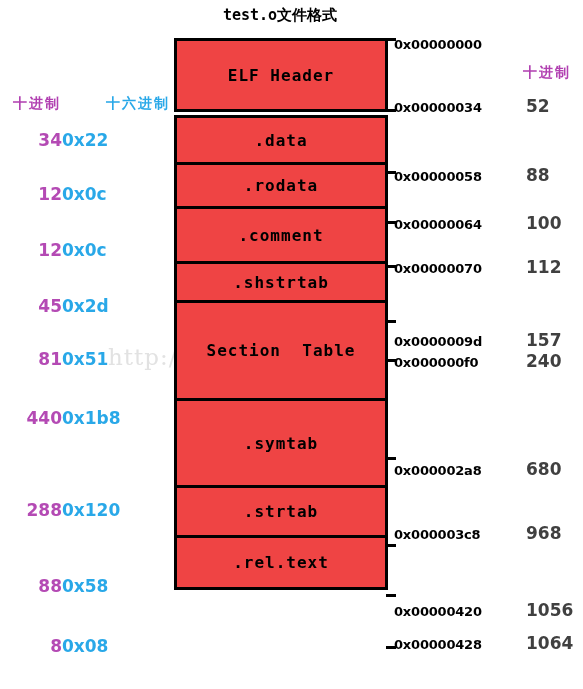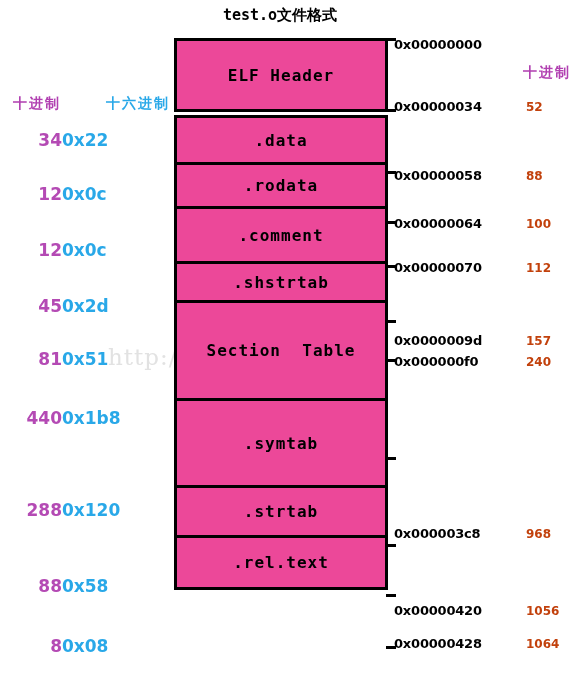--- a/index.html
+++ b/index.html
@@ -59,7 +59,7 @@
     position: relative;
     box-sizing: border-box;
     border: 3px solid #000000;
-    background: #ec4899;
+    background: #ef4444;
     display: flex;
     align-items: center;
     justify-content: center;

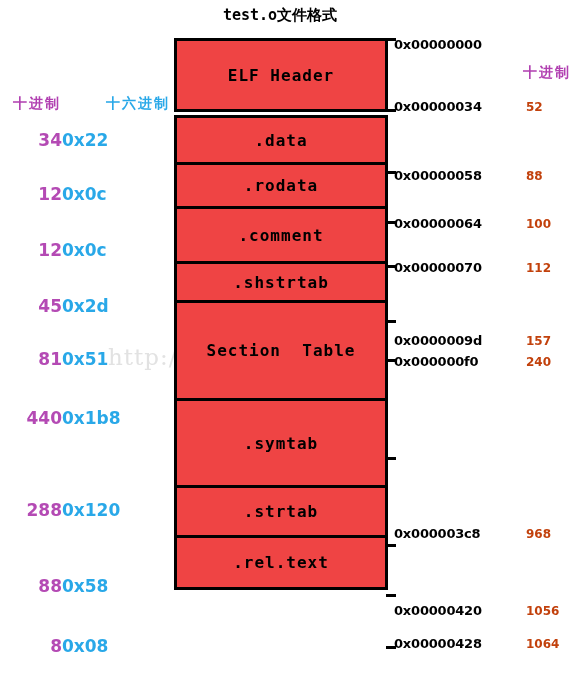--- a/index.html
+++ b/index.html
@@ -144,8 +144,8 @@
     display: inline-block;
     width: 52px;
     padding-left: 8px;
-    font-size: 12px;
-    color: #c2410c;
+    font-size: 17px;
+    color: #404040;
   }
 
   

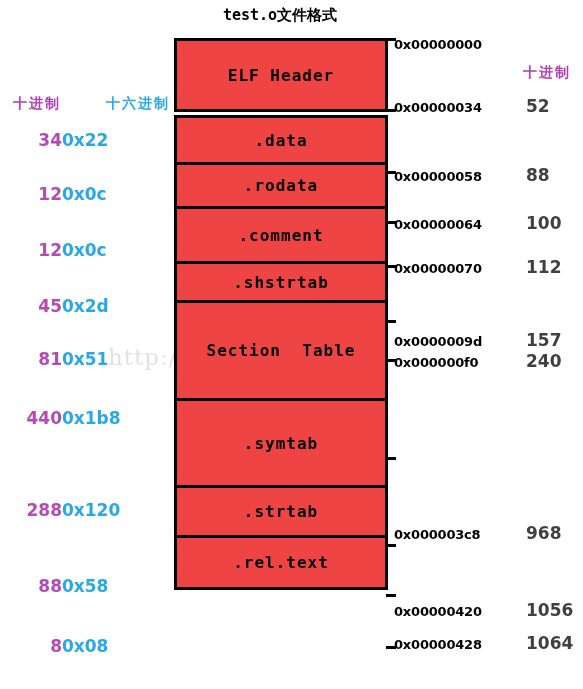--- a/index.html
+++ b/index.html
@@ -263,6 +263,9 @@
   <div class="rrow" style="top:349px">
     <span class="addr">0x000000f0</span><span class="dec">240</span>
   </div>
+  <div class="rrow" style="top:457px">
+    <span class="addr">0x000002a8</span><span class="dec">680</span>
+  </div>
   <div class="rrow" style="top:521px">
     <span class="addr">0x000003c8</span><span class="dec">968</span>
   </div>

